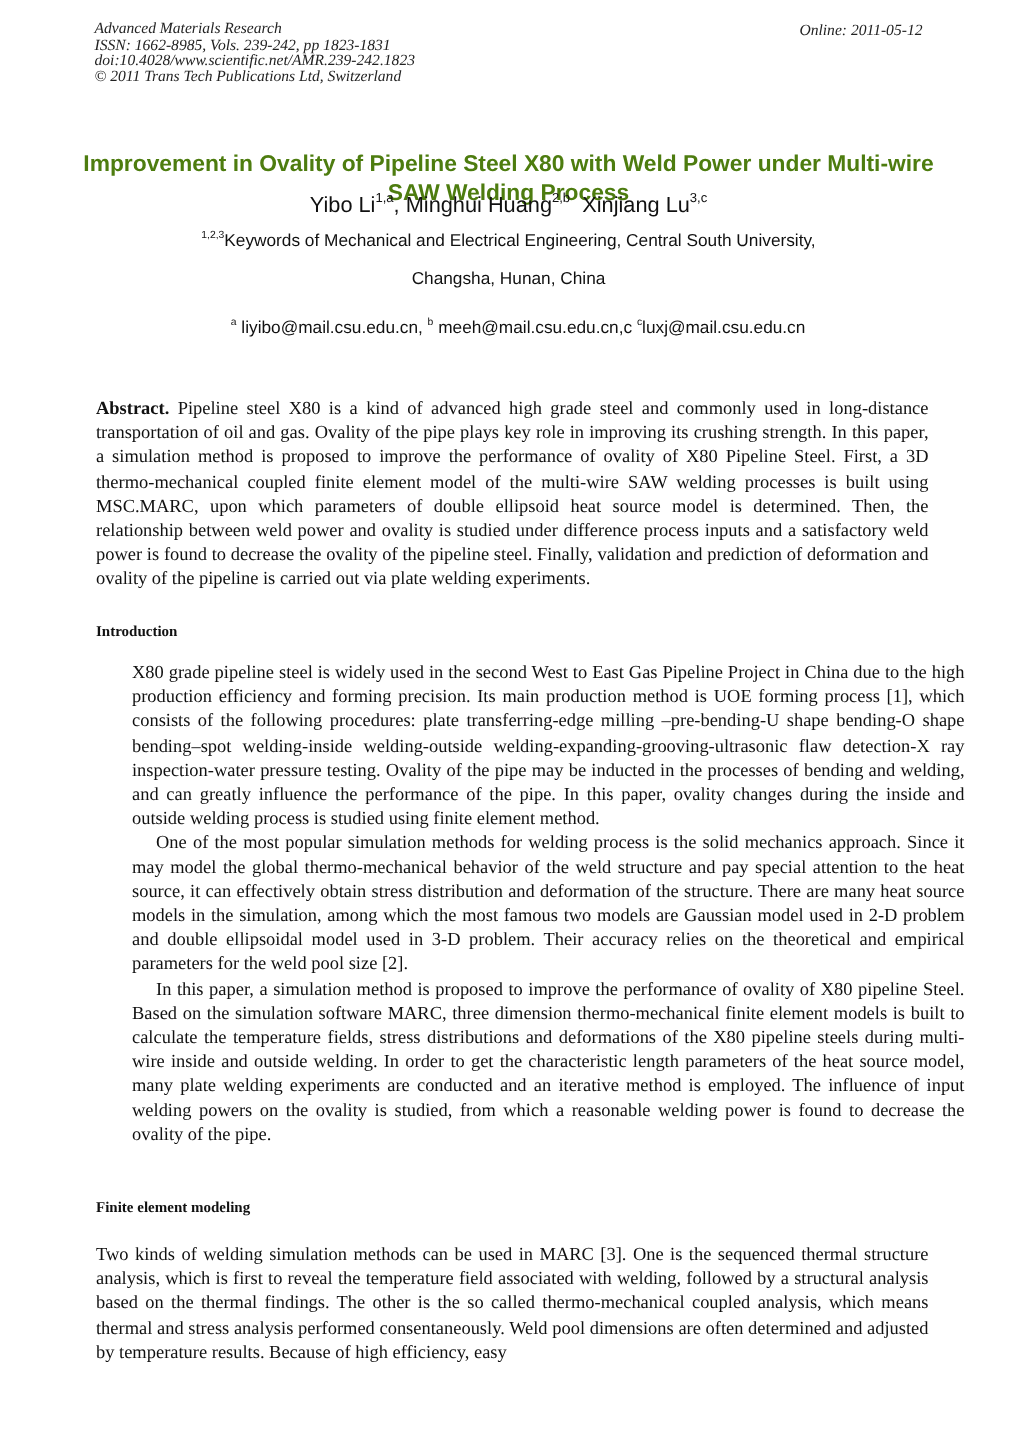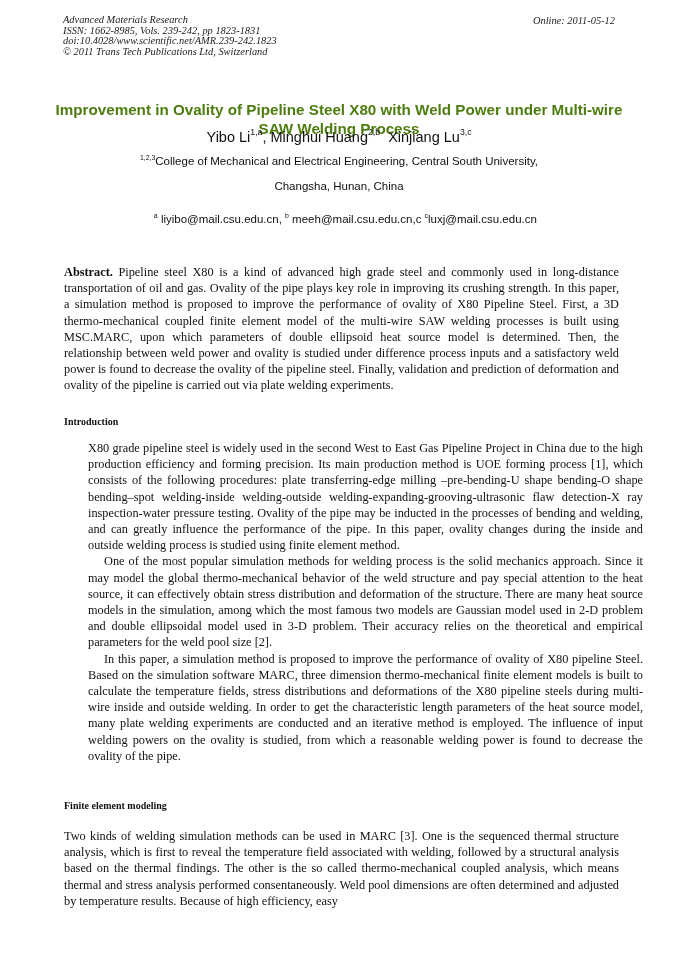--- a/index.html
+++ b/index.html
@@ -47,7 +47,7 @@
   </div>
 
   <div class="aff aff1">
-    <sup>1,2,3</sup><span>College of Mechanical and Electrical Engineering, Central South University,</span>
+    <sup>1,2,3</sup><span>Keywords of Mechanical and Electrical Engineering, Central South University,</span>
   </div>
   <div class="aff aff2">Changsha, Hunan, China</div>
 

